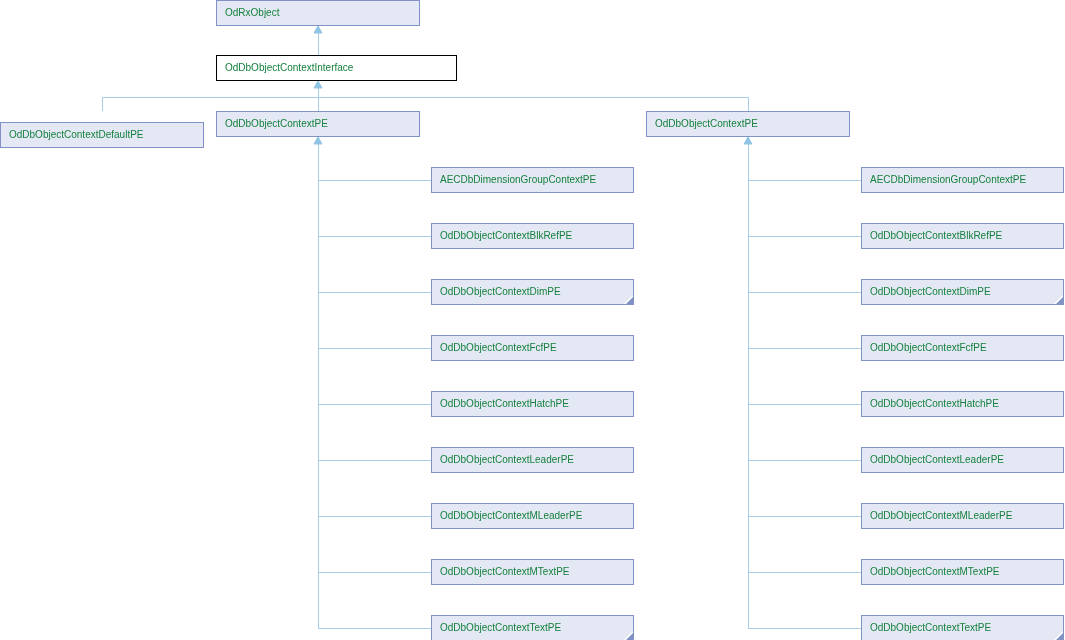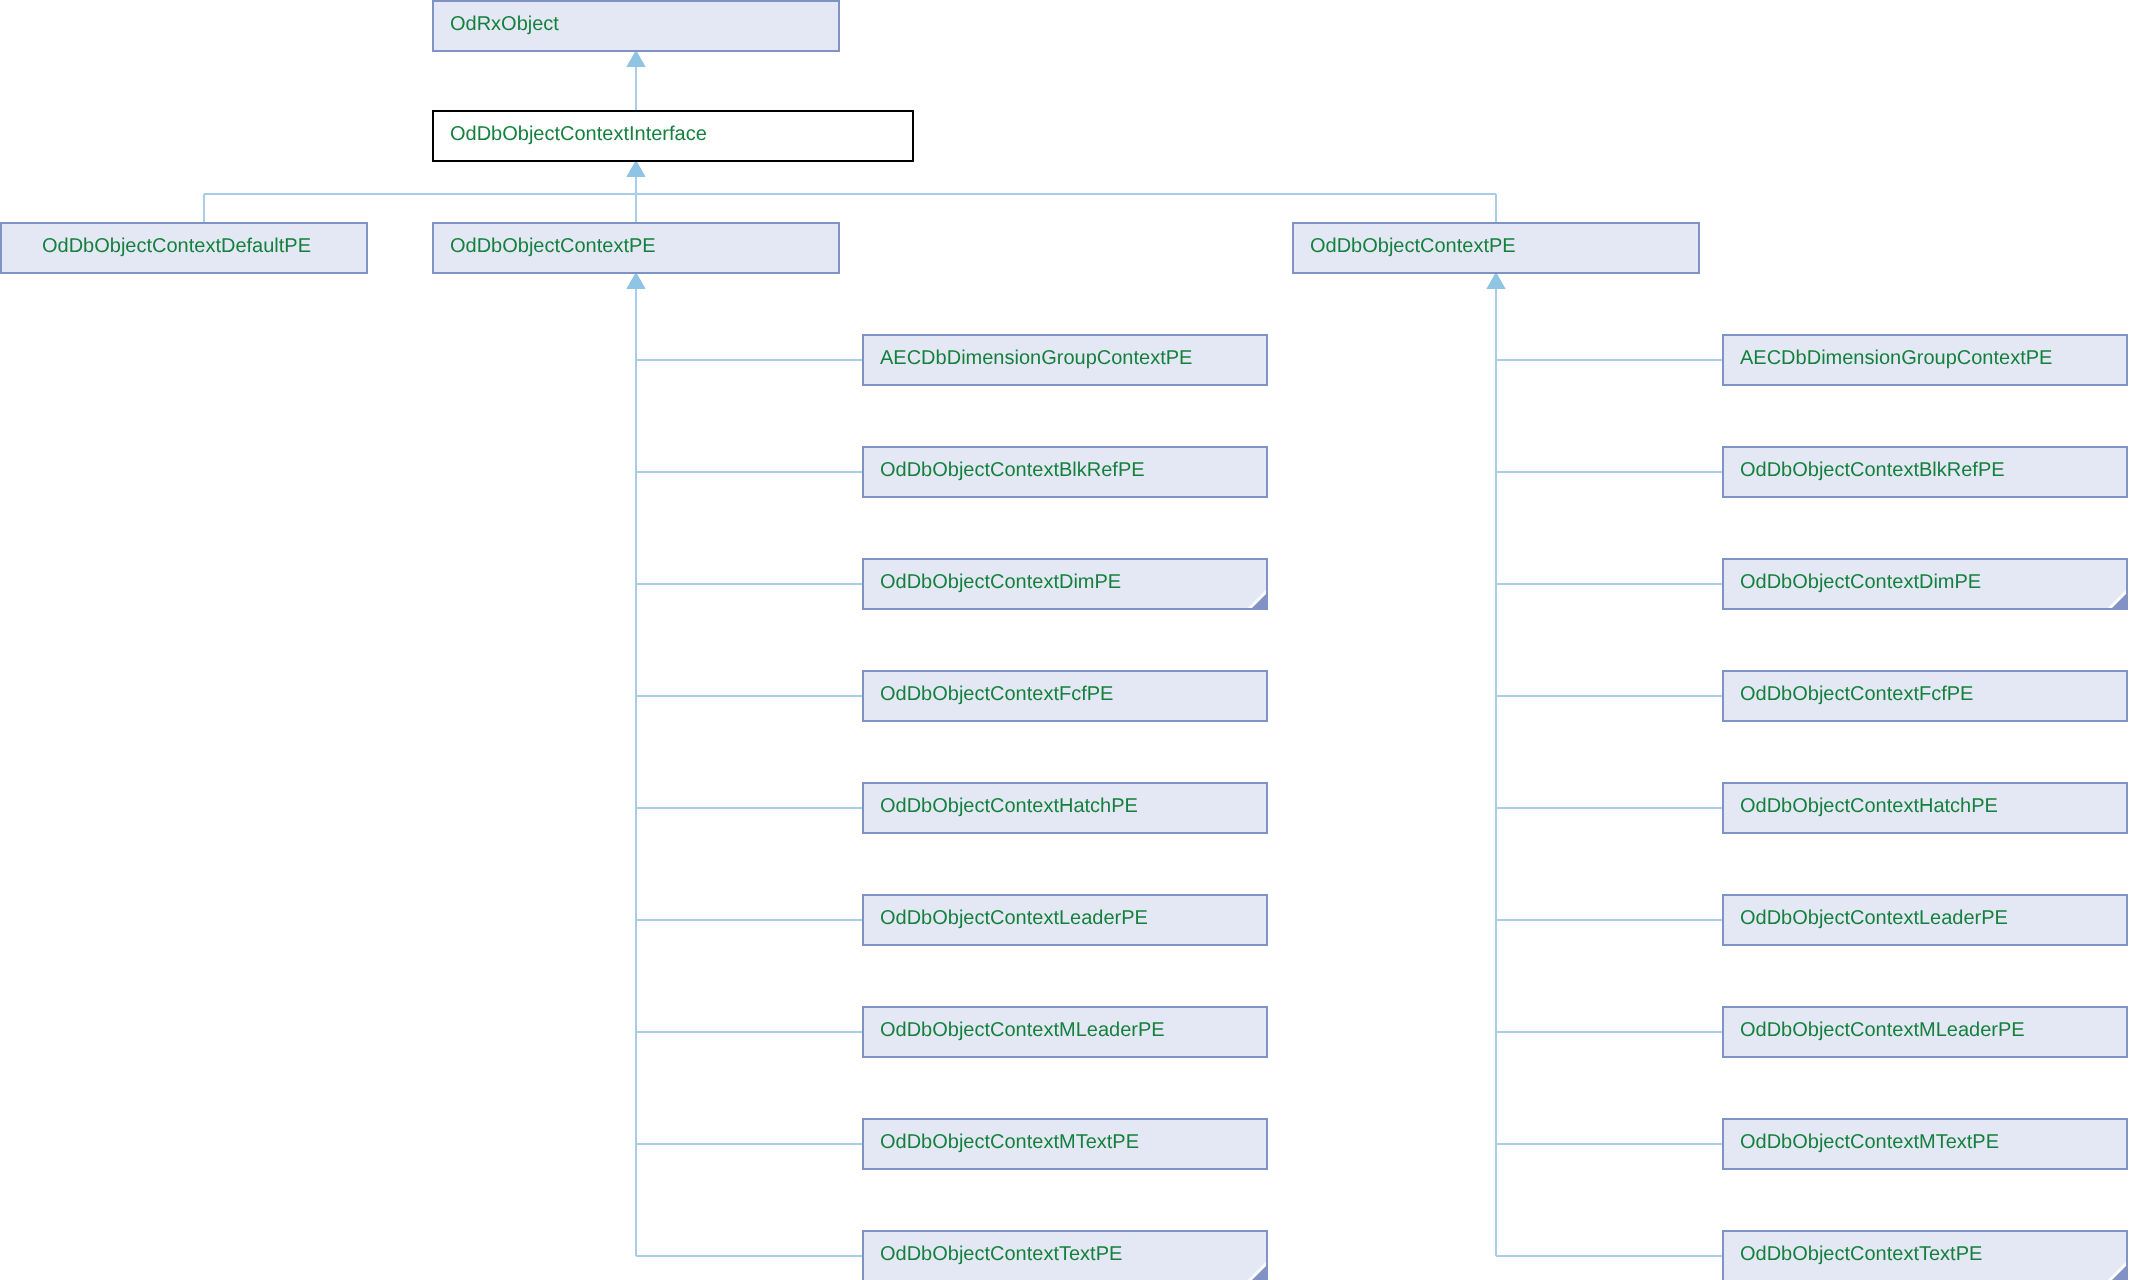--- a/index.html
+++ b/index.html
@@ -117,7 +117,7 @@
     <span class="node-label">OdDbObjectContextInterface</span>
   </div>
 
-  <div class="node" style="left:0px; top:111px; width:184px; height:26px;padding-left:12px;">
+  <div class="node" style="left:0px; top:122px; width:204px; height:26px;">
     <span class="node-label">OdDbObjectContextDefaultPE</span>
   </div>
 

